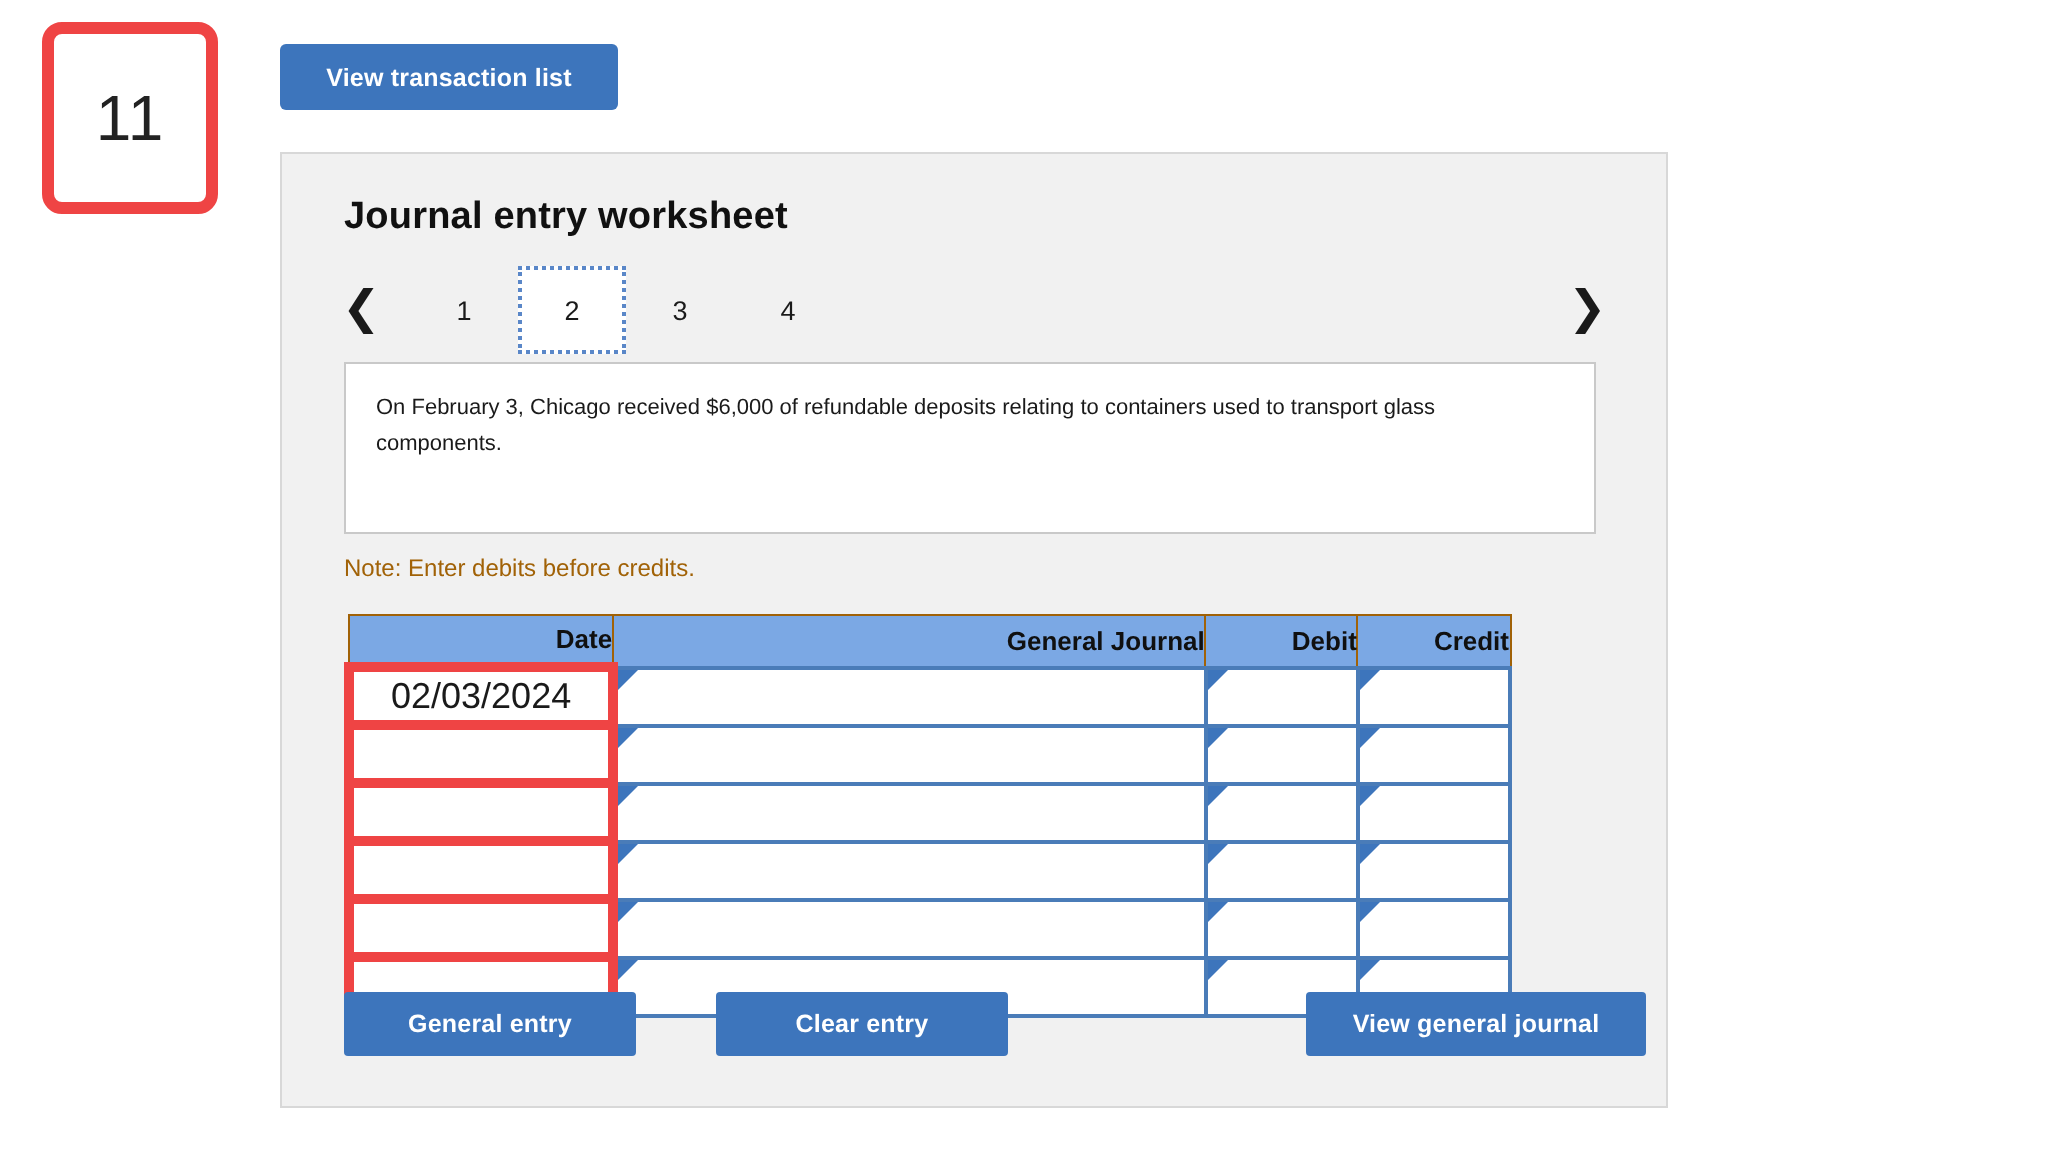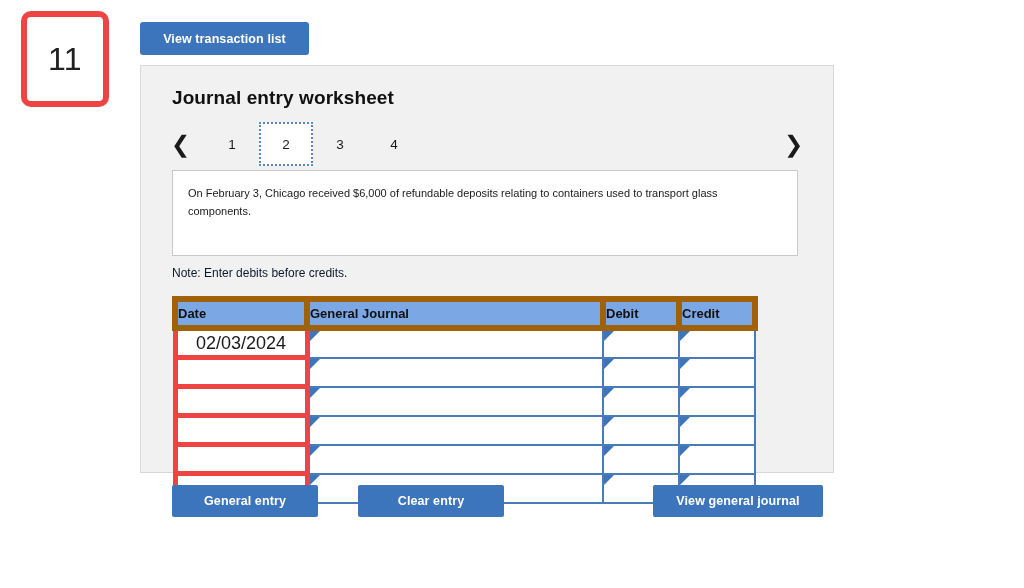--- a/index.html
+++ b/index.html
@@ -71,9 +71,9 @@
   .panel {
     position: absolute;
     left: 140px;
-    top: 65px;
+    top: 76px;
     width: 694px;
-    height: 408px;
+    height: 478px;
     background: #f1f1f1;
     border: 1px solid #d8d8d8;
     box-sizing: border-box;

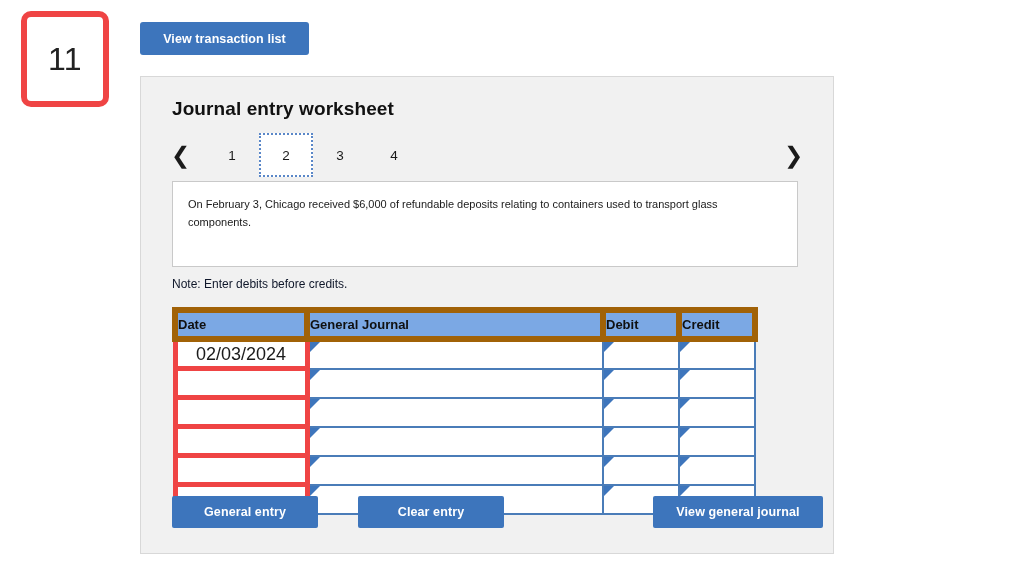--- a/index.html
+++ b/index.html
@@ -164,7 +164,7 @@
     left: 31px;
     top: 200px;
     font-size: 12px;
-    color: #0f172a;
+    color: #a16207;
   }
 
   

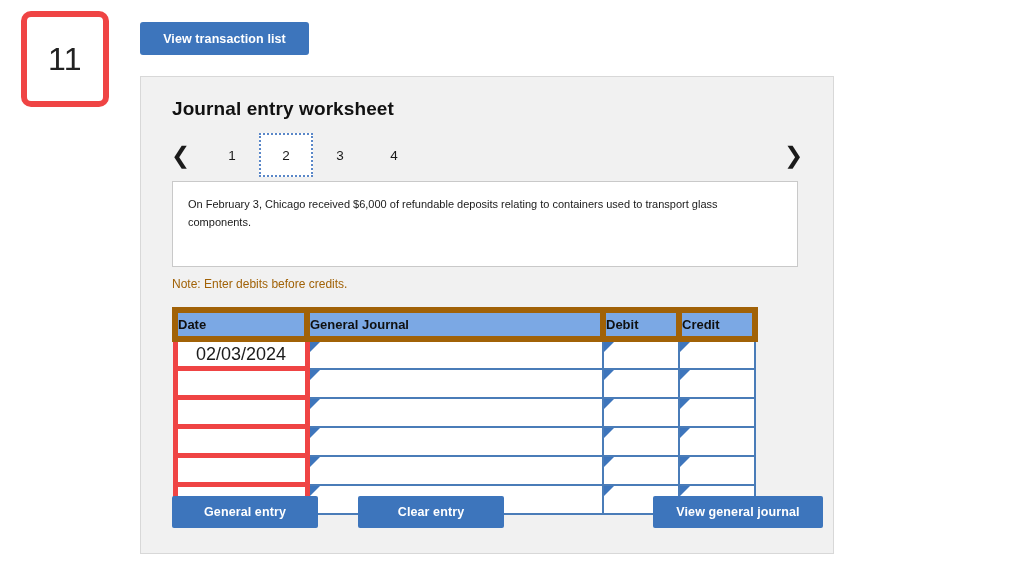--- a/index.html
+++ b/index.html
@@ -178,12 +178,12 @@
   }
   .jtable th {
     background: #7ba8e4;
-    border: 6px solid #a16207;
+    border: 1px solid #a16207;
     height: 23px;
     font-size: 13px;
     font-weight: bold;
     color: #101010;
-    text-align: left;
+    text-align: right;
     padding: 0;
   }
   .jtable td {

